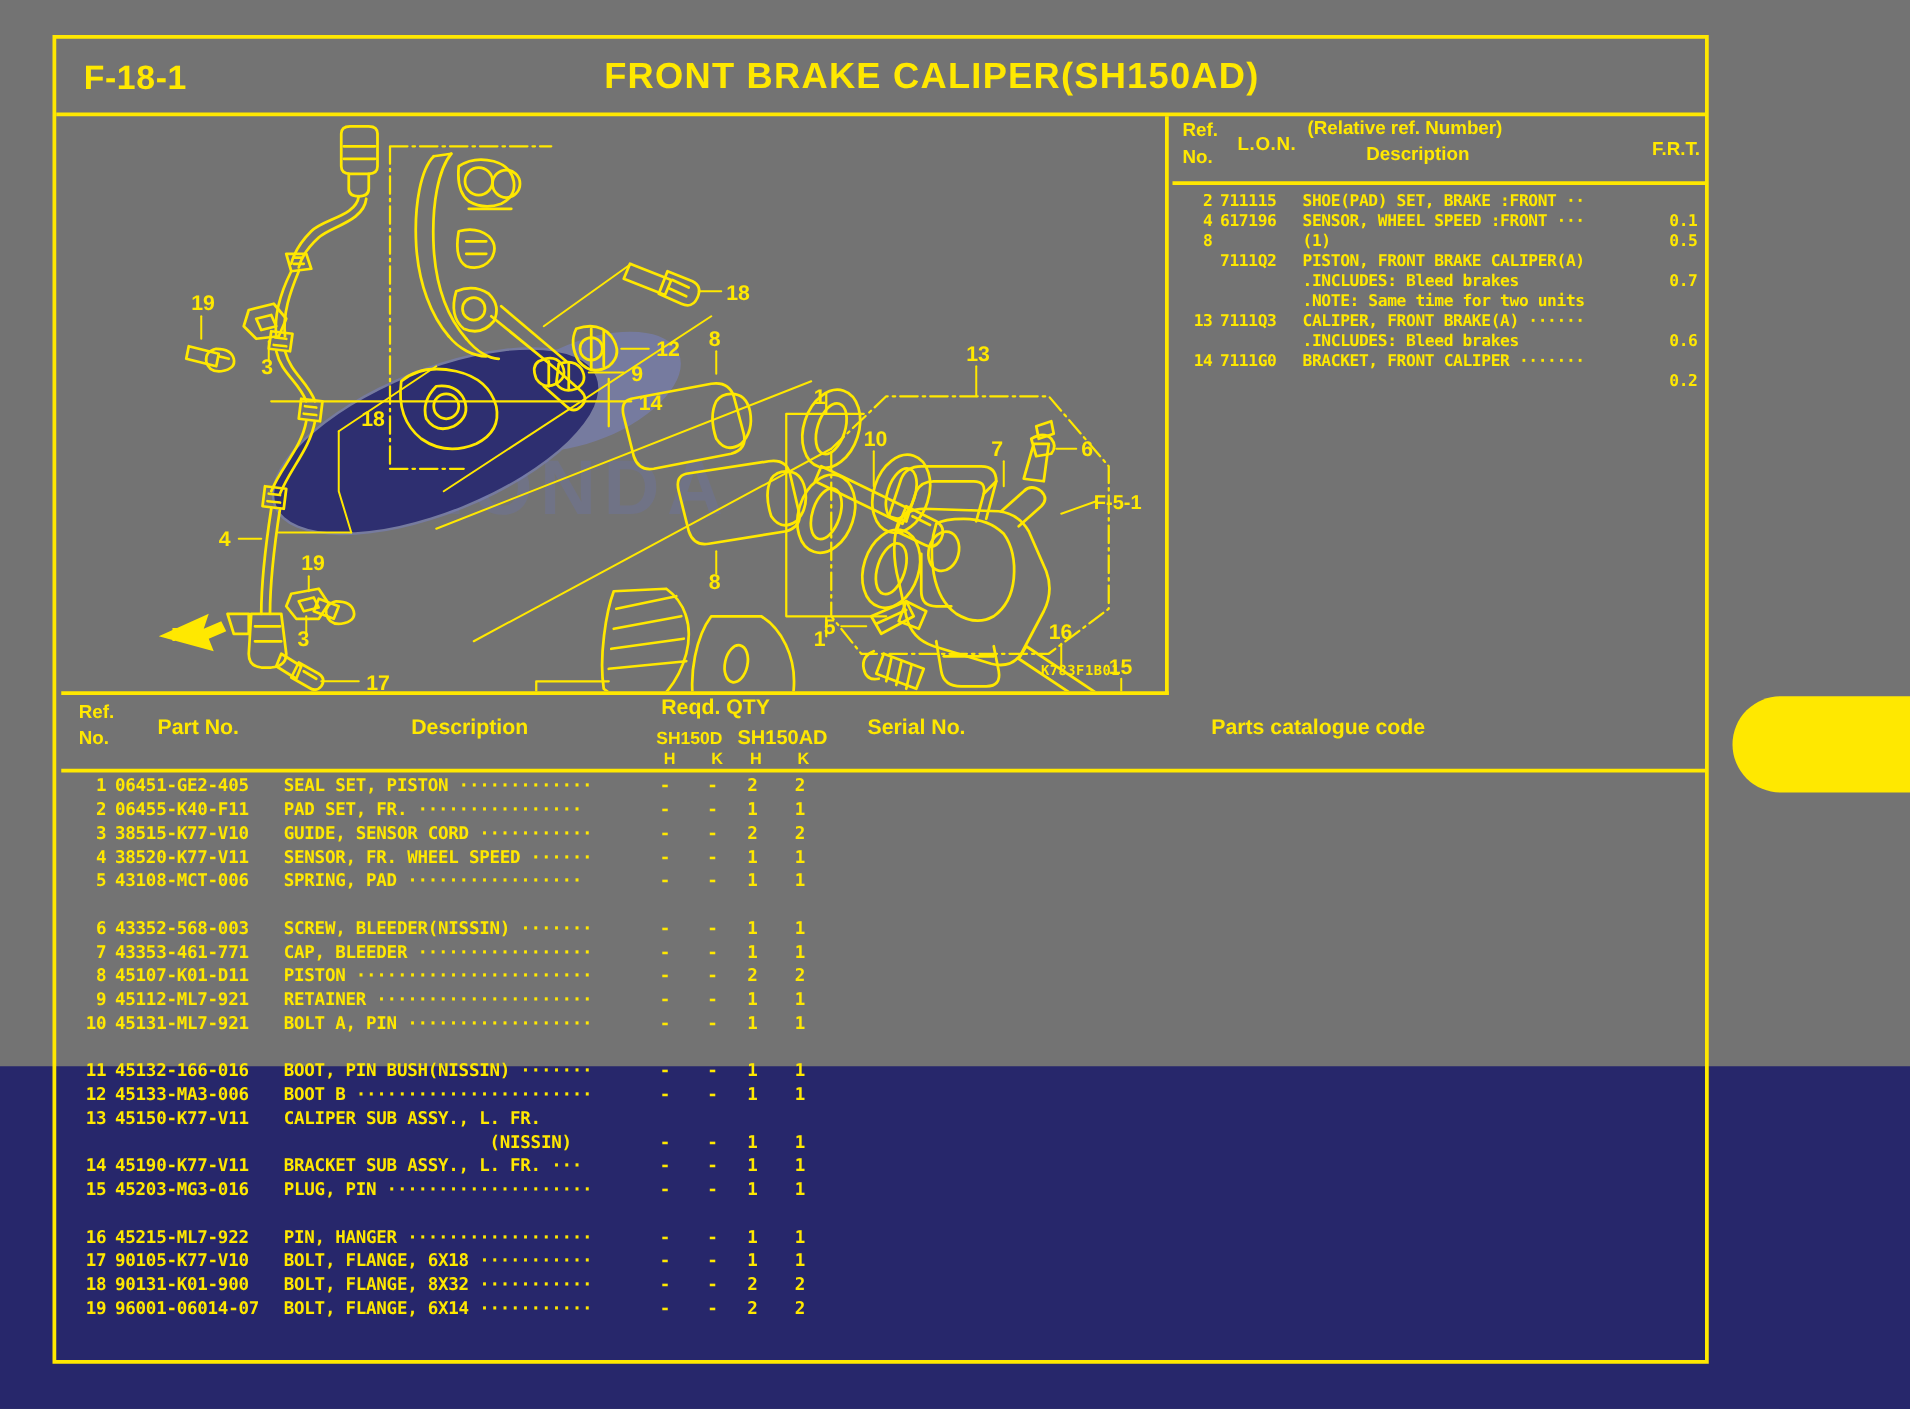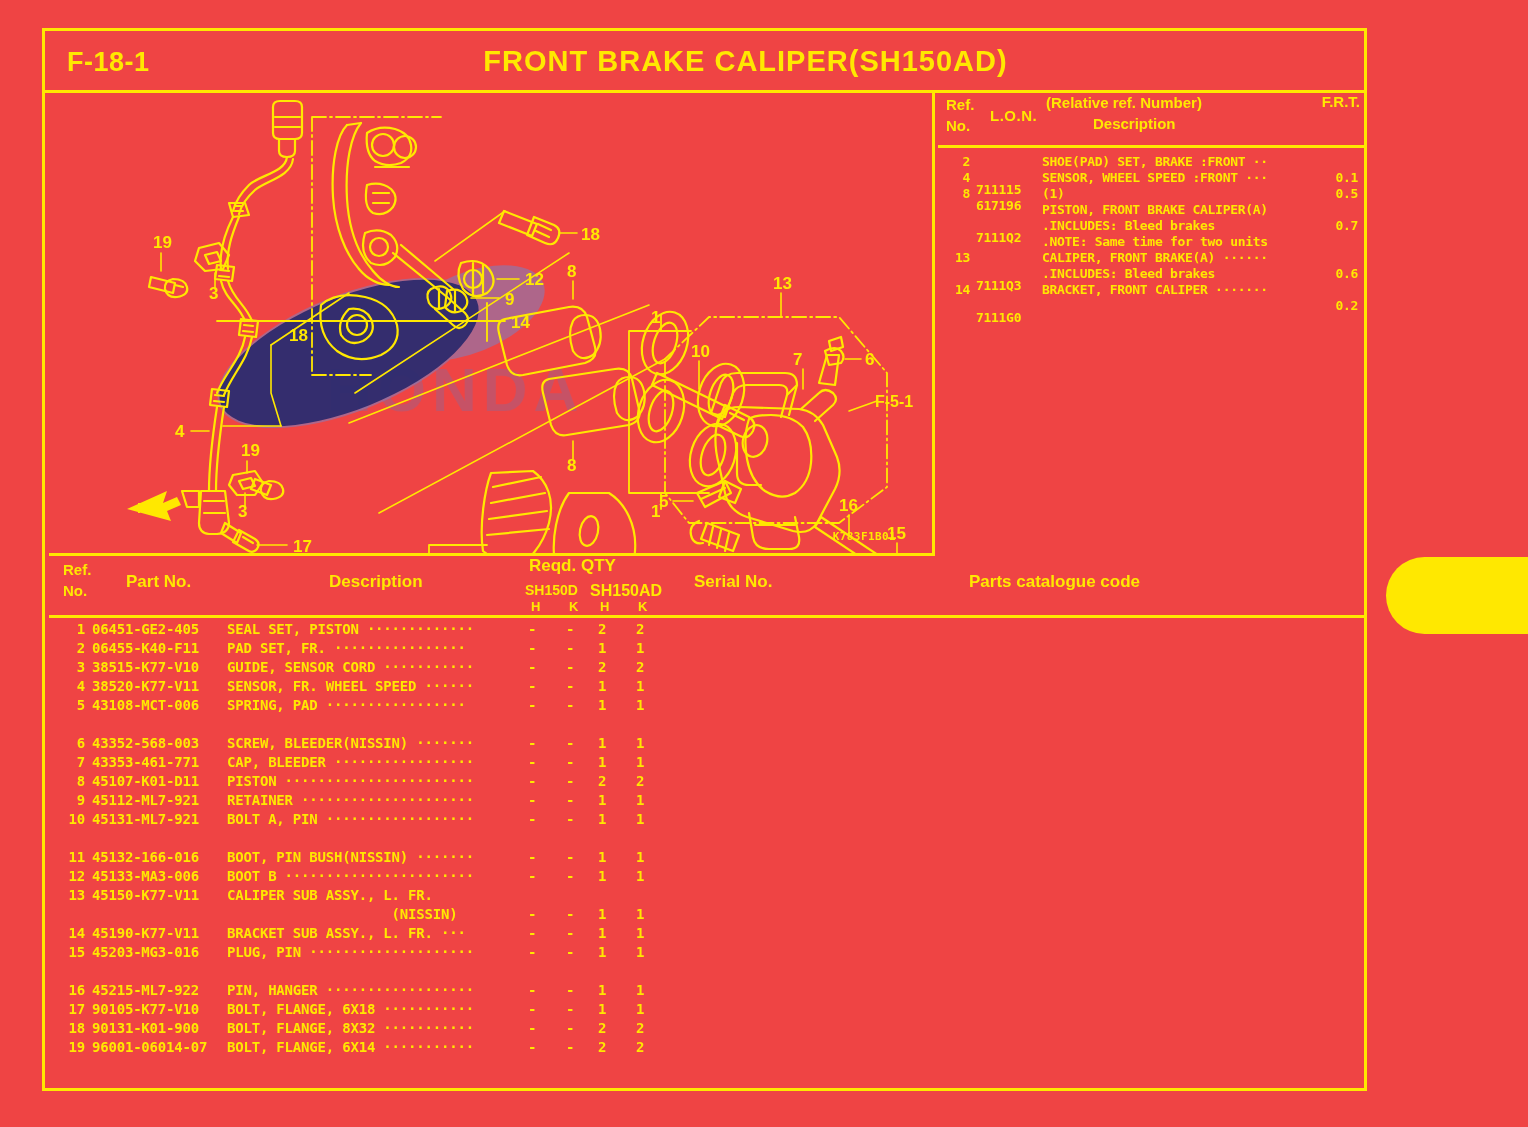--- a/index.html
+++ b/index.html
@@ -4,7 +4,7 @@
 <style>
   html,body{margin:0;padding:0;background:#27276b;}
   body{width:1528px;height:1127px;font-family:"Liberation Sans",sans-serif;overflow:hidden;}
-  .page{position:relative;width:1528px;height:1127px;background:#ef4444;}
+  .page{position:relative;width:1528px;height:853px;background:#737373;}
 
   
   .frame{position:absolute;left:42px;top:28px;width:1325px;height:1063px;border:3px solid #ffe800;box-sizing:border-box;}

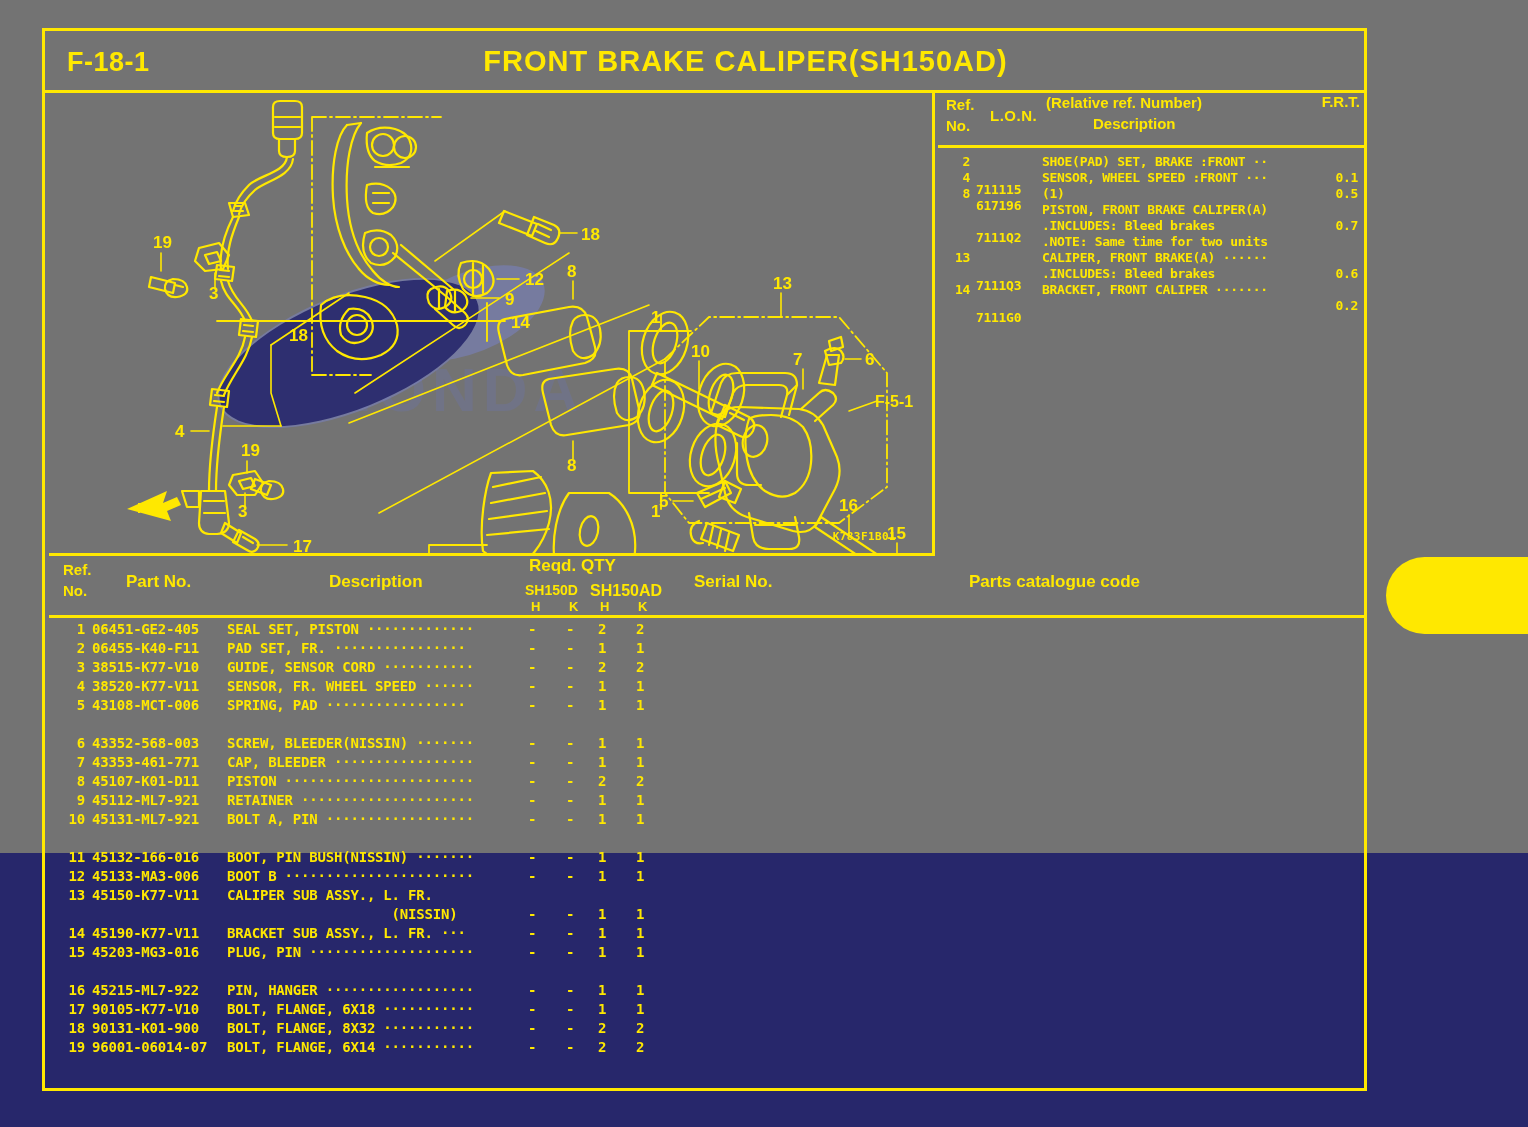--- a/index.html
+++ b/index.html
@@ -28,7 +28,7 @@
   .rh-lon{left:52px;top:14px;font-size:17px;letter-spacing:0.5px;}
   .rh-rel{left:108px;top:1px;font-size:15px;}
   .rh-desc{left:155px;top:22px;font-size:15px;}
-  .rh-frt{right:6px;top:0;font-size:15px;}
+  .rh-frt{right:6px;top:18px;font-size:15px;}
   .ref-body{padding:6px 0 0 0;font-family:"DejaVu Sans Mono",monospace;}
   .ref-row{position:relative;height:16px;color:#ffe800;font-size:13px;font-weight:bold;white-space:pre;letter-spacing:-0.3px;}
   .ref-row .c-ref{position:absolute;left:6px;width:26px;text-align:right;}

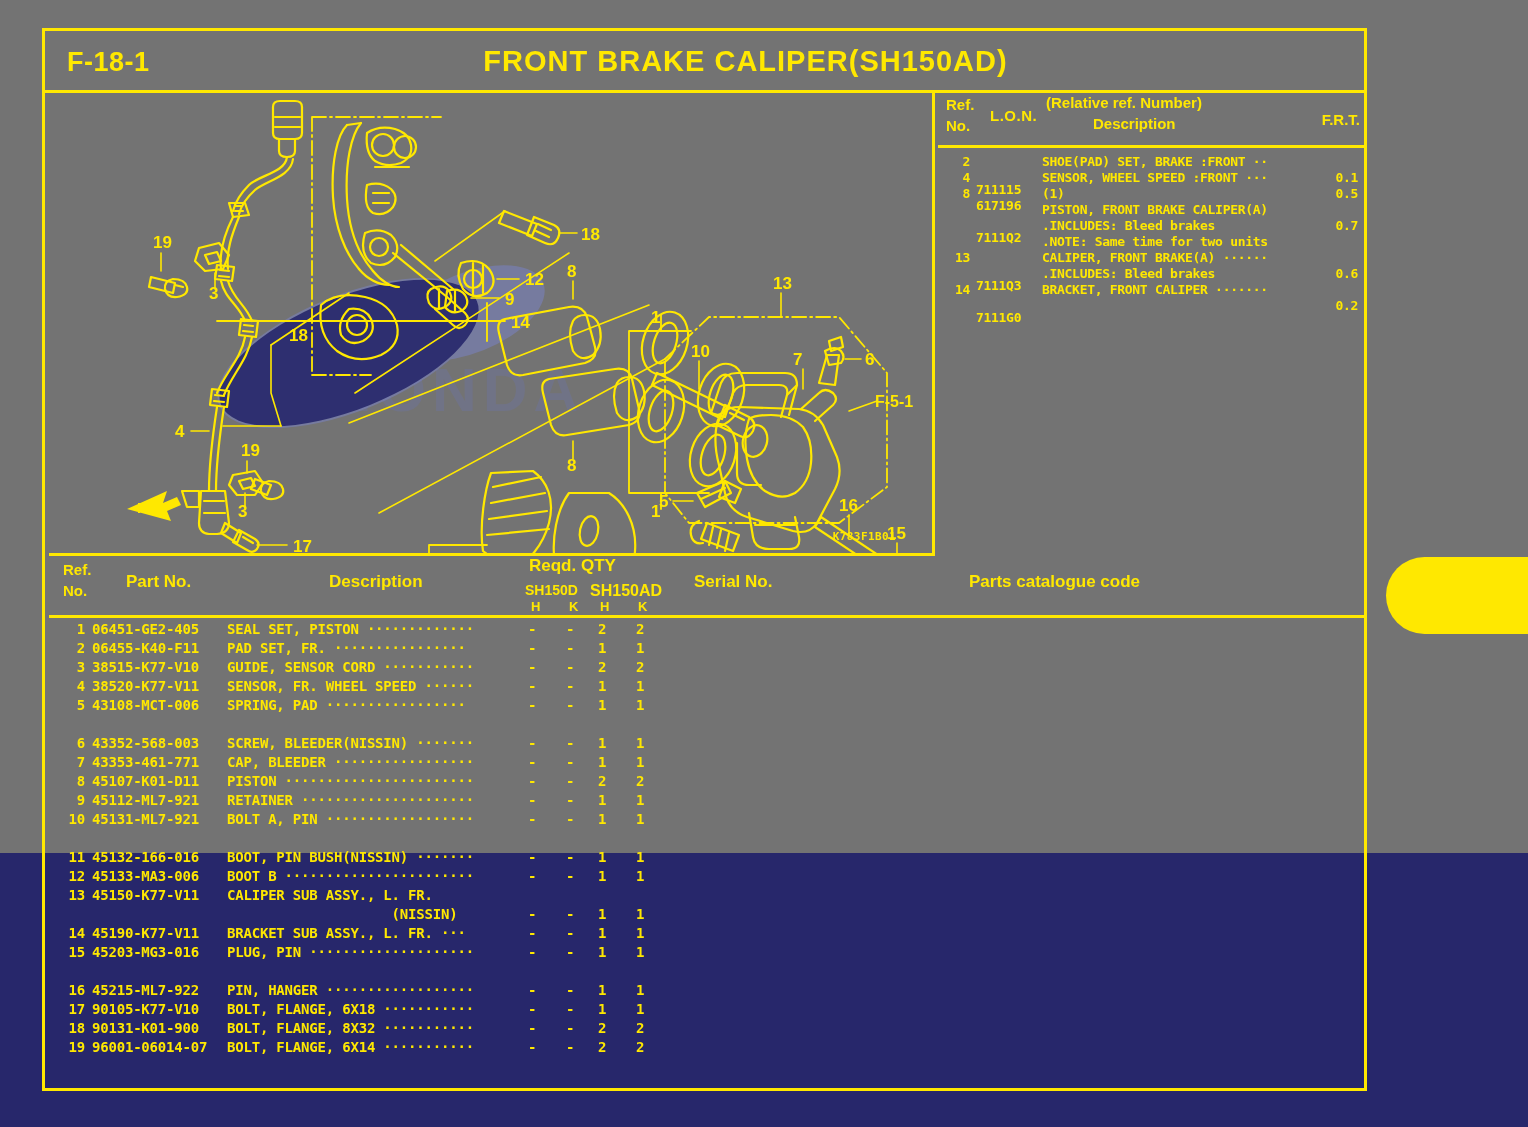--- a/index.html
+++ b/index.html
@@ -32,7 +32,7 @@
   .ref-body{padding:6px 0 0 0;font-family:"DejaVu Sans Mono",monospace;}
   .ref-row{position:relative;height:16px;color:#ffe800;font-size:13px;font-weight:bold;white-space:pre;letter-spacing:-0.3px;}
   .ref-row .c-ref{position:absolute;left:6px;width:26px;text-align:right;}
-  .ref-row .c-lon{position:absolute;left:38px;margin-top:28px;}
+  .ref-row .c-lon{position:absolute;left:38px;}
   .ref-row .c-desc{position:absolute;left:104px;}
   .ref-row .c-frt{position:absolute;right:8px;margin-top:16px;}
 

